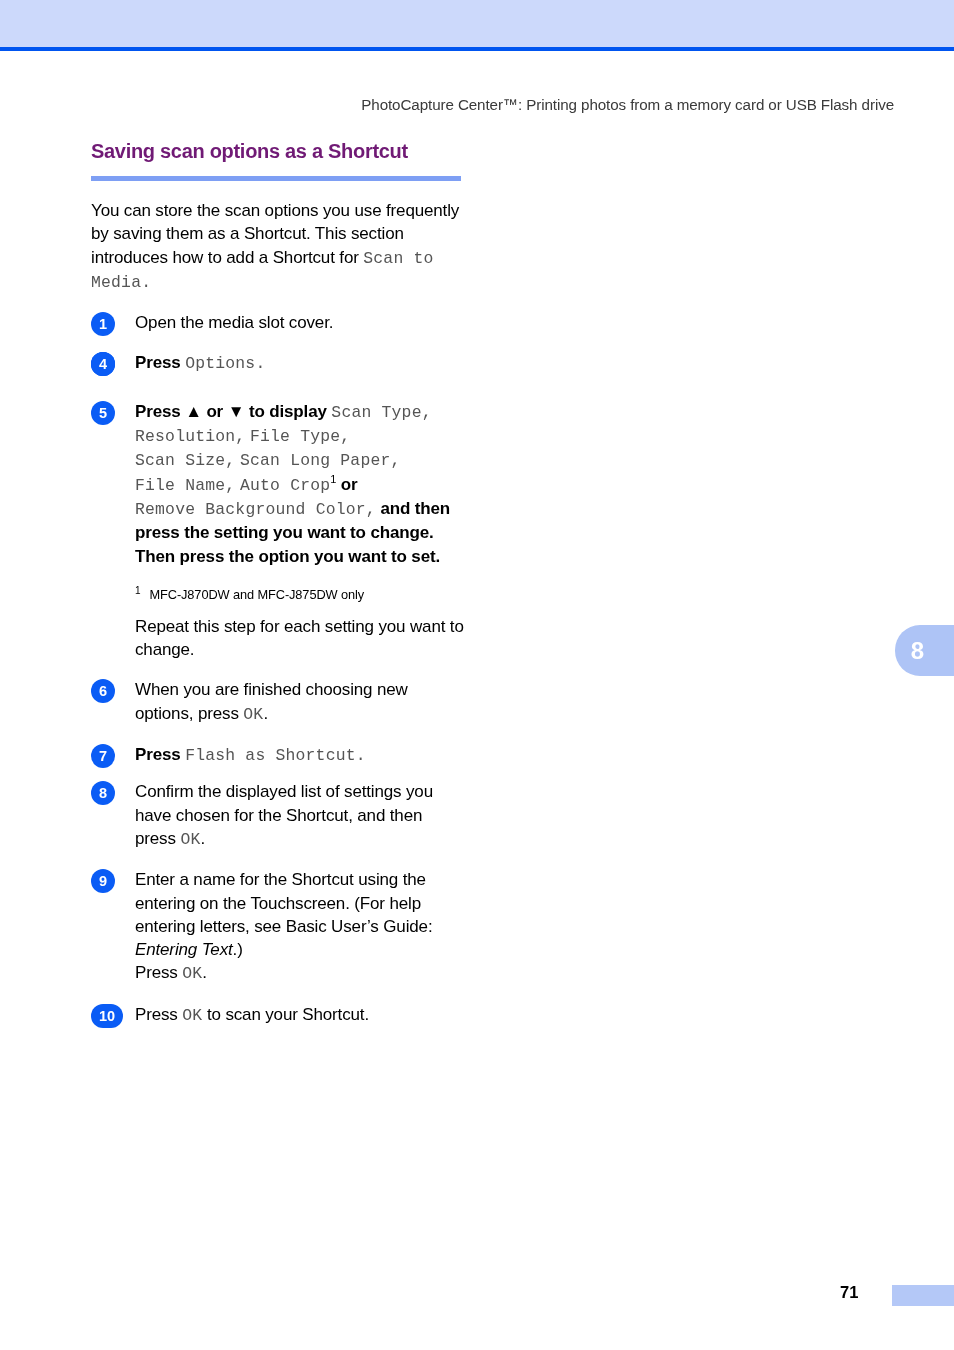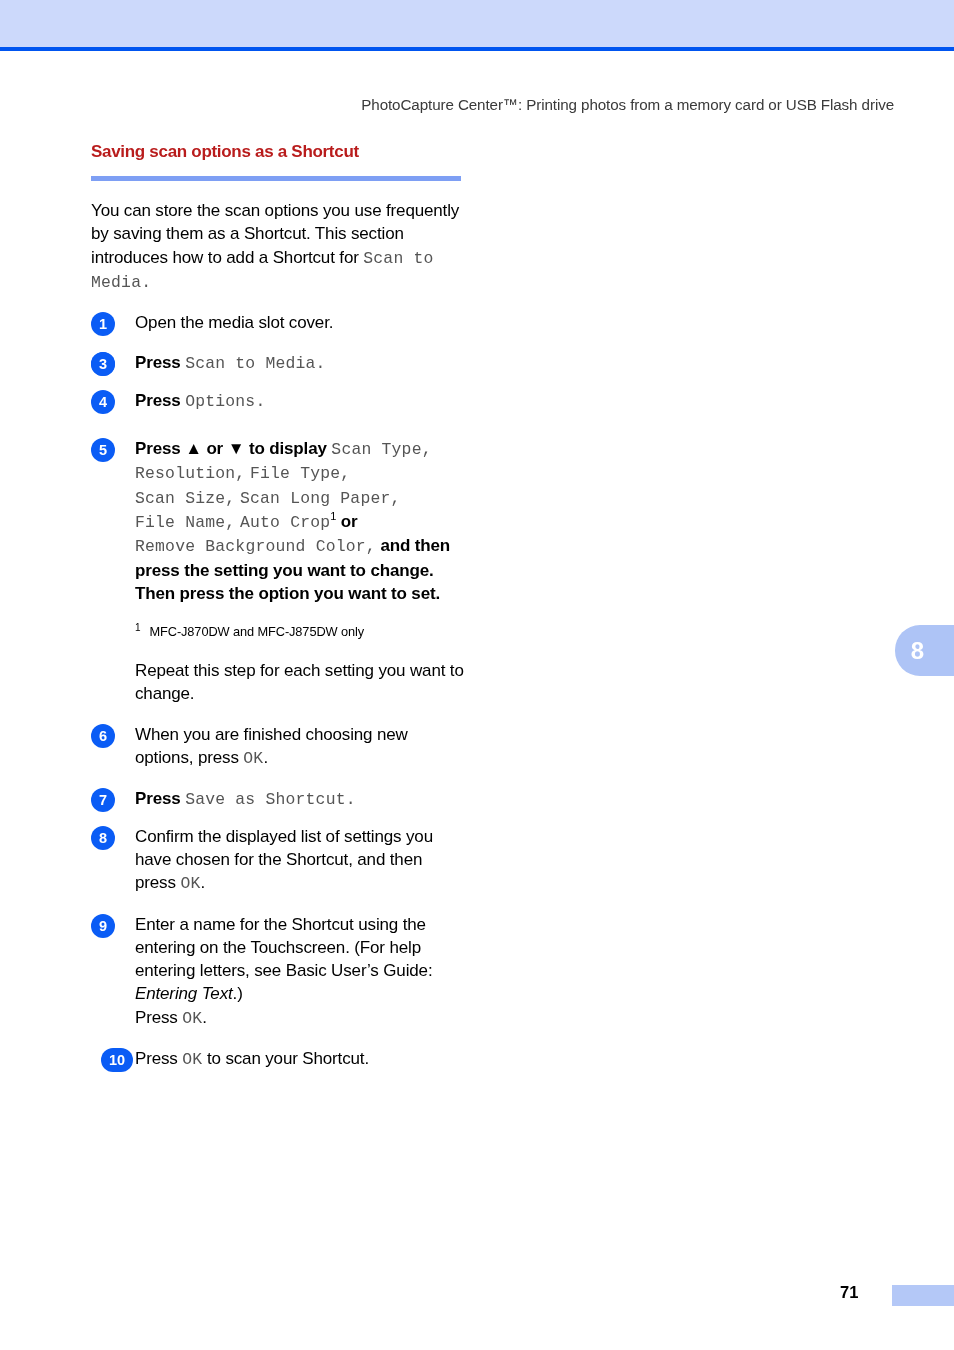--- a/index.html
+++ b/index.html
@@ -56,11 +56,11 @@
 
   h1.section-title {
     margin: 0;
-    font-size: 17px;
+    font-size: 20px;
     line-height: 31px;
     font-weight: bold;
     letter-spacing: -0.3px;
-    color: #b91c1c;
+    color: #701a75;
   }
   .title-rule {
     margin-top: 9px;

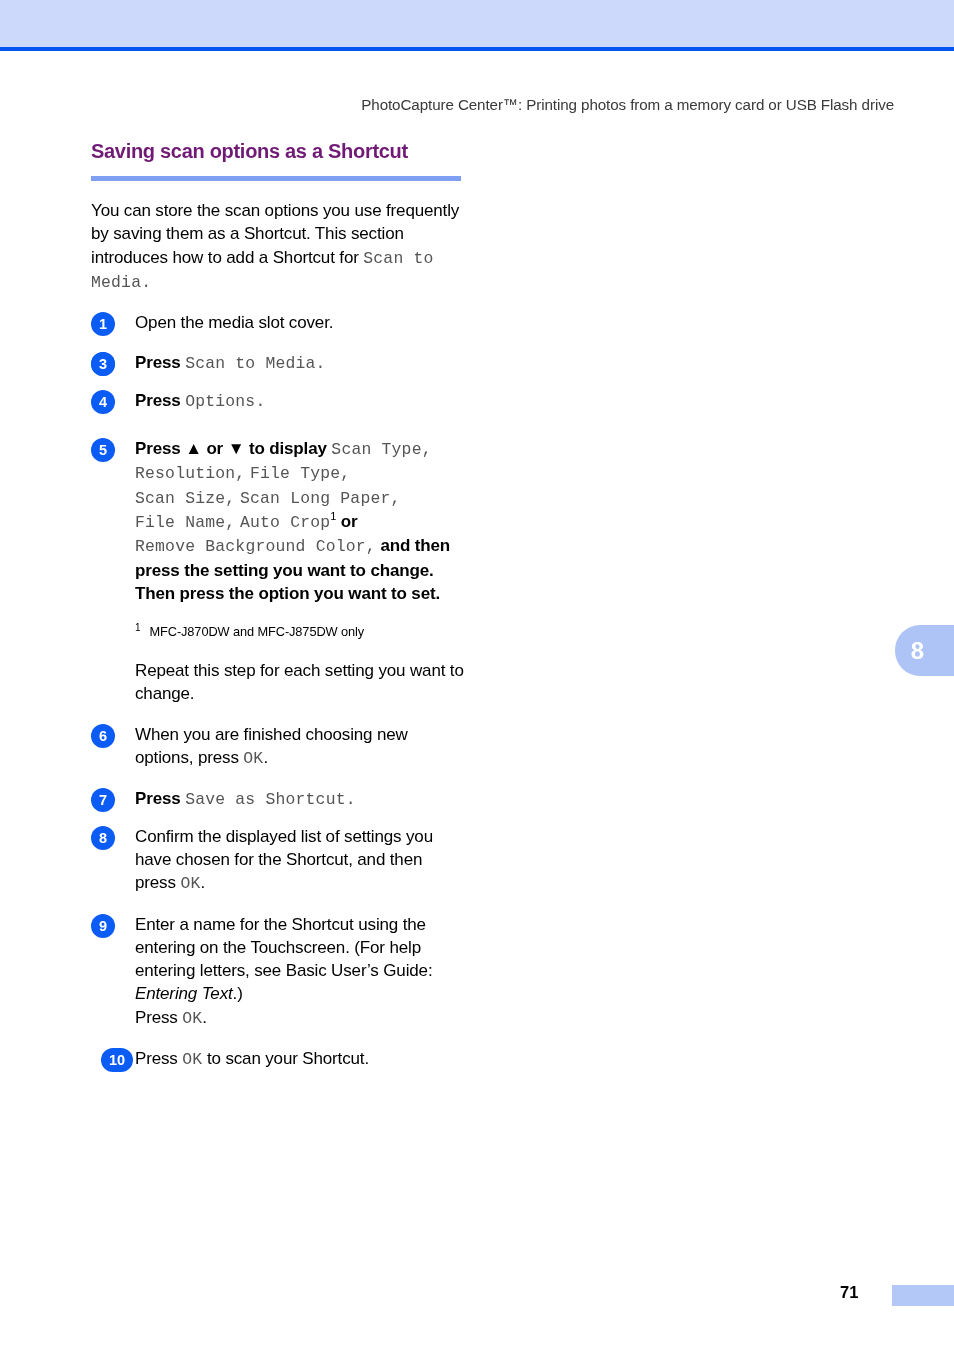--- a/index.html
+++ b/index.html
@@ -219,7 +219,6 @@
 
     <div class="step gap-sm">
       <span class="step-num">3</span>
-      <div class="step-body"><span class="bold">Press</span> <span class="lcd">Scan to Media.</span></div>
     </div>
 
     <div class="step gap-lg">

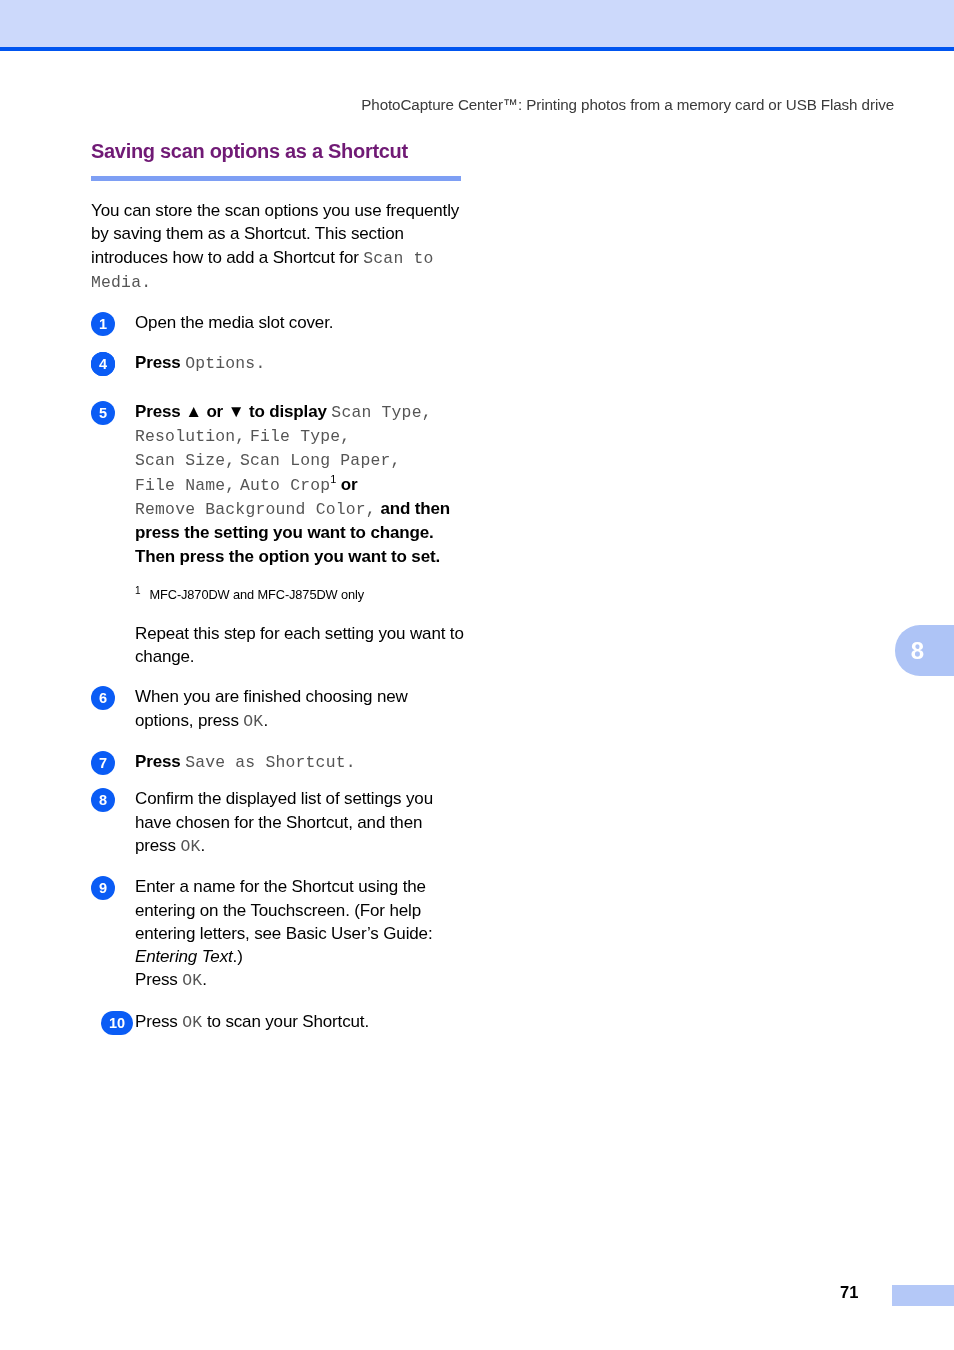--- a/index.html
+++ b/index.html
@@ -145,7 +145,7 @@
     margin-right: 9px;
   }
   .after-note {
-    margin-top: 19px;
+    margin-top: 12px;
     font-size: 17px;
     line-height: 23.3px;
     letter-spacing: -0.15px;

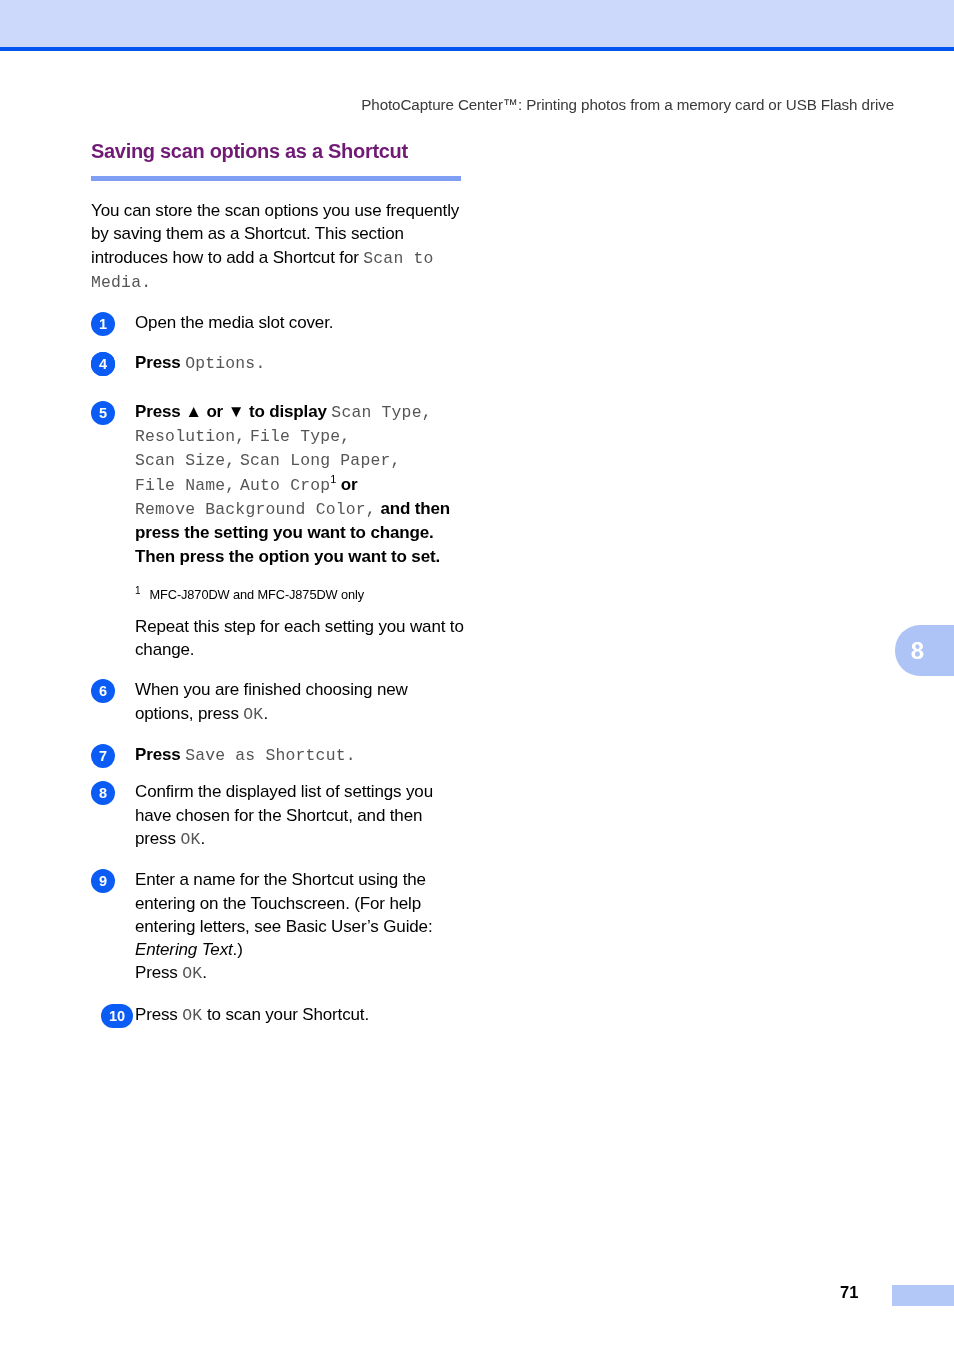--- a/index.html
+++ b/index.html
@@ -240,7 +240,7 @@
 
     <div class="step gap-sm">
       <span class="step-num">7</span>
-      <div class="step-body"><span class="bold">Press</span> <span class="lcd">Save as Shortcut.</span></div>
+      <div class="step-body"><span class="bold">Press</span> <span class="lcd">Flash as Shortcut.</span></div>
     </div>
 
     <div class="step">

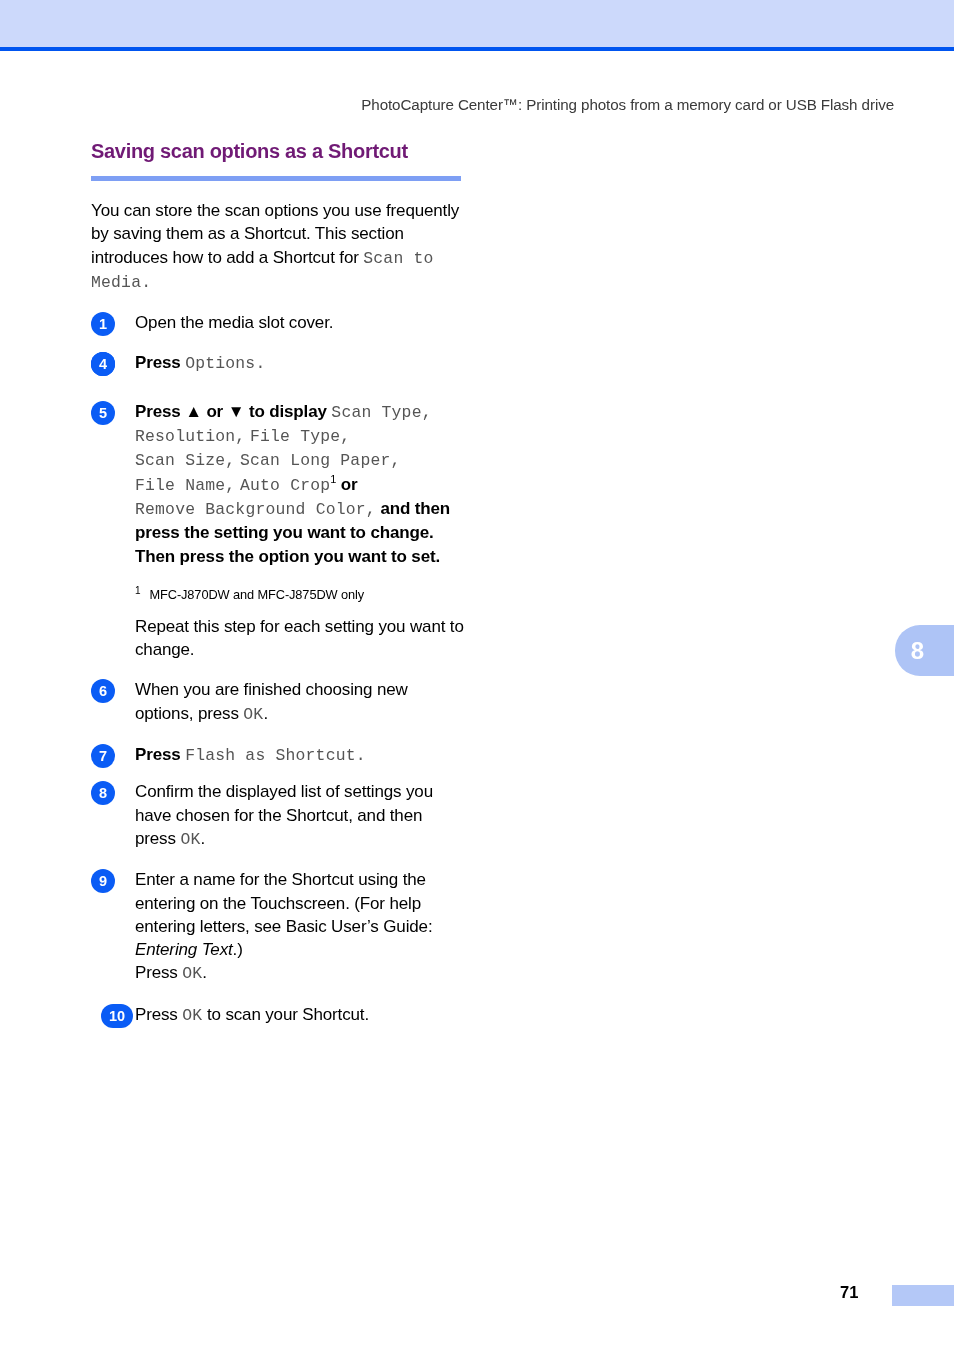--- a/index.html
+++ b/index.html
@@ -113,7 +113,6 @@
   .step-num.wide {
     min-width: 32px;
     border-radius: 13px;
-    margin-left: 10px;
   }
   .step-body {
     font-size: 17px;

